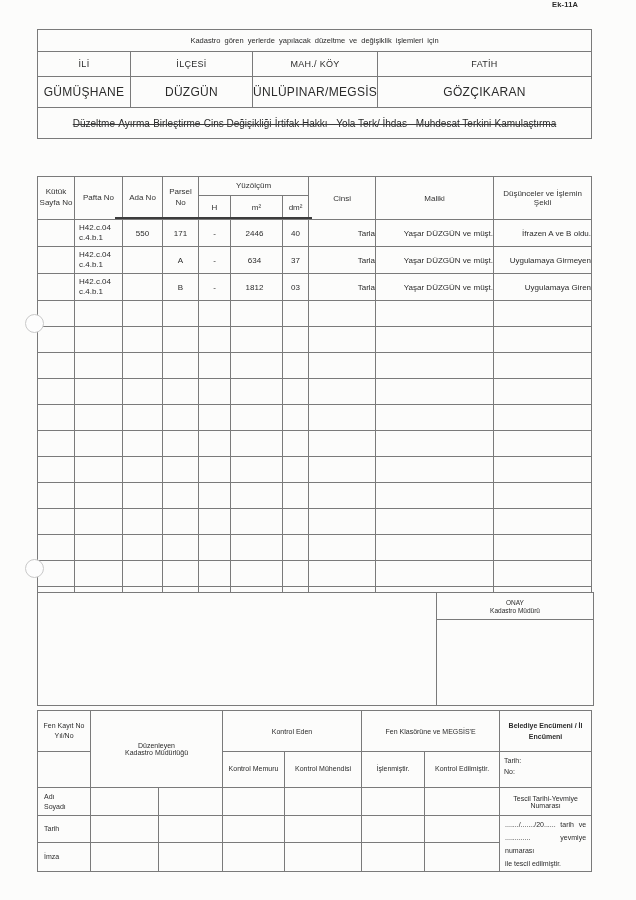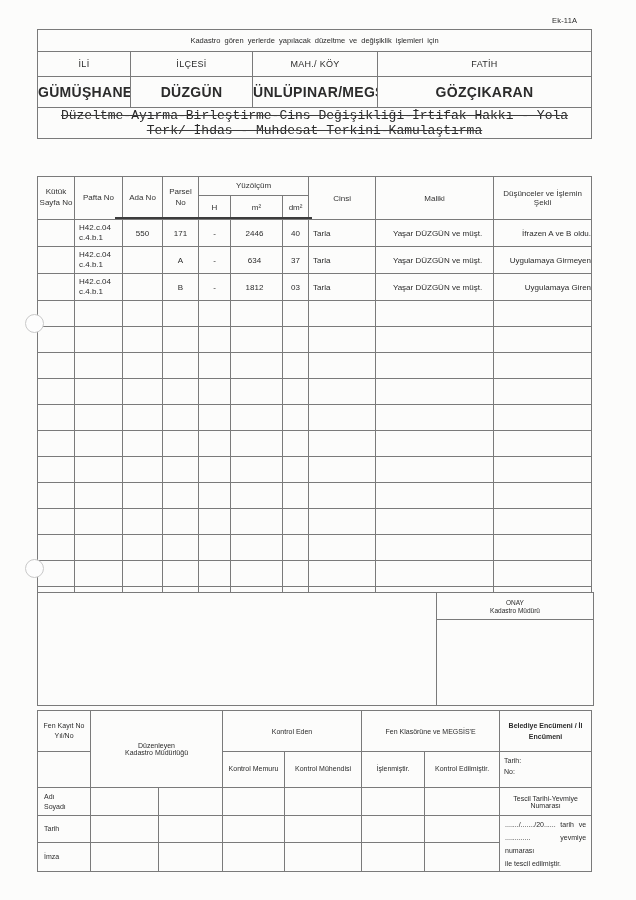--- a/index.html
+++ b/index.html
@@ -11,7 +11,7 @@
   td{border:1px solid #7a7a7a;padding:0;overflow:hidden;vertical-align:middle;text-align:center;}
   .top-table,.main-table,.onay-table,.footer-table{border:1.5px solid #4f4f4f;}
 
-  .doc-code{position:absolute;top:16px;left:552px;font-size:7.5px;font-weight:400;letter-spacing:.2px;}
+  .doc-code{position:absolute;top:0;left:552px;font-size:7.5px;font-weight:700;letter-spacing:.2px;}
 
   
   .top-table{left:37px;top:29px;width:554px;border-radius:25px;}

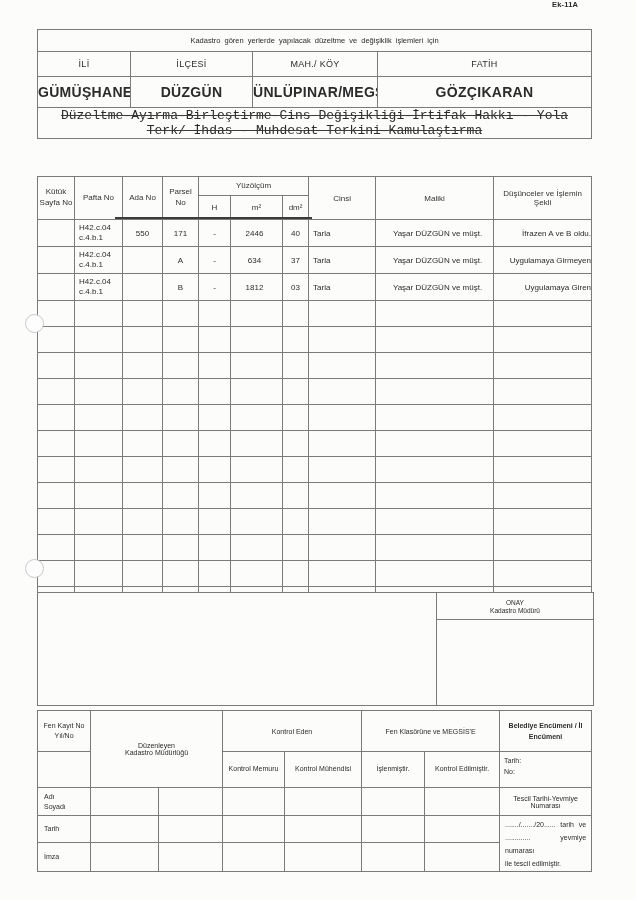--- a/index.html
+++ b/index.html
@@ -18,7 +18,7 @@
   .r-sub td{height:21px;font-size:7.5px;word-spacing:2px;}
   .r-title td{height:21px;font-size:10.5px;font-weight:600;letter-spacing:.6px;}
   .r-lh td{height:24px;font-size:9px;letter-spacing:.3px;}
-  .r-lv td{height:30px;font-size:14px;letter-spacing:.3px;font-weight:bold;}
+  .r-lv td{height:30px;font-size:12px;letter-spacing:.3px;}
   .r-ops td{height:30px;font-size:13px;font-family:Liberation Mono, monospace;}
   .struck{text-decoration:line-through;text-decoration-color:#3c3c3c;}
 

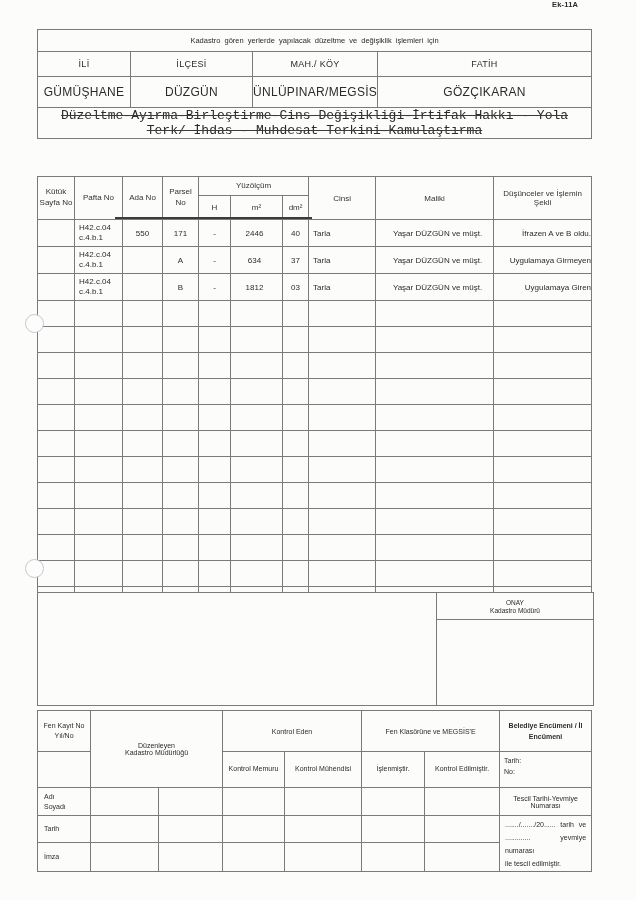--- a/index.html
+++ b/index.html
@@ -19,7 +19,7 @@
   .r-title td{height:21px;font-size:10.5px;font-weight:600;letter-spacing:.6px;}
   .r-lh td{height:24px;font-size:9px;letter-spacing:.3px;}
   .r-lv td{height:30px;font-size:12px;letter-spacing:.3px;}
-  .r-ops td{height:30px;font-size:13px;font-family:Liberation Mono, monospace;}
+  .r-ops td{height:30px;font-size:10px;}
   .struck{text-decoration:line-through;text-decoration-color:#3c3c3c;}
 
   

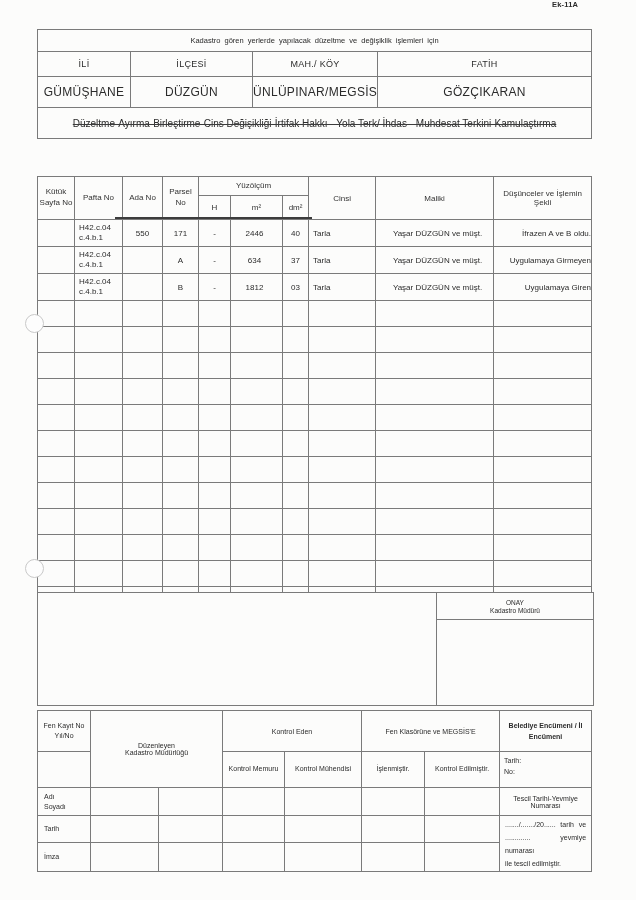--- a/index.html
+++ b/index.html
@@ -33,7 +33,7 @@
   .pre{white-space:pre-line;}
   .c-pafta{font-size:6px;text-align:left;padding-left:4px;line-height:1.25;}
   .c-m2{padding-right:4px;}
-  .c-cinsi{text-align:left;padding-left:4px;}
+  .c-cinsi{text-align:right;padding-left:4px;}
   .c-maliki{text-align:center;padding-left:6px;font-size:8.5px;}
   .c-dus{text-align:right;padding-left:4px;font-size:7px;}
   .empty-row td{height:25px;}

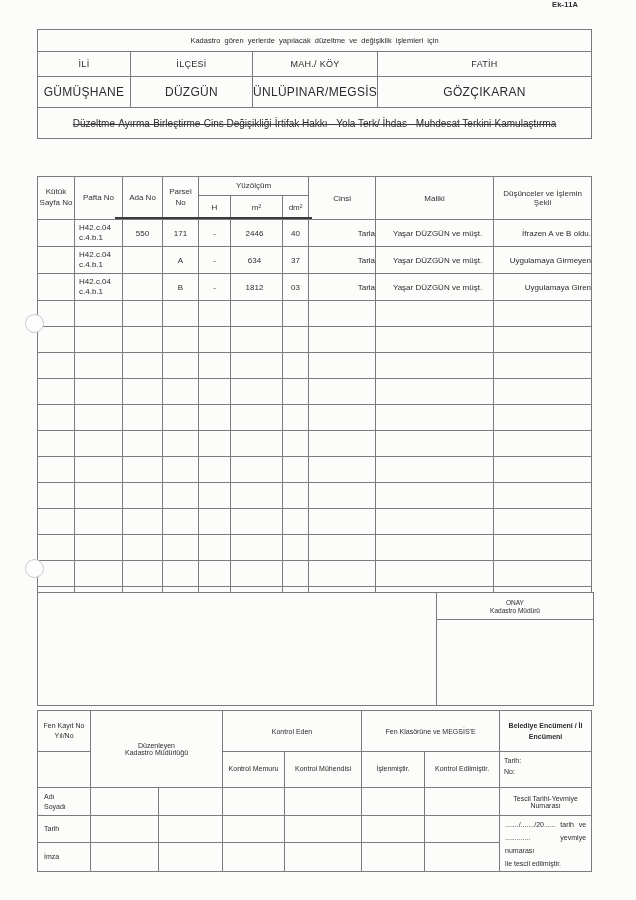--- a/index.html
+++ b/index.html
@@ -34,7 +34,7 @@
   .c-pafta{font-size:6px;text-align:left;padding-left:4px;line-height:1.25;}
   .c-m2{padding-right:4px;}
   .c-cinsi{text-align:right;padding-left:4px;}
-  .c-maliki{text-align:center;padding-left:6px;font-size:8.5px;}
+  .c-maliki{text-align:right;padding-left:6px;font-size:8.5px;}
   .c-dus{text-align:right;padding-left:4px;font-size:7px;}
   .empty-row td{height:25px;}
   .strike-line{position:absolute;left:115px;top:217px;width:197px;height:1.5px;background:#3c3c3c;z-index:4;}

